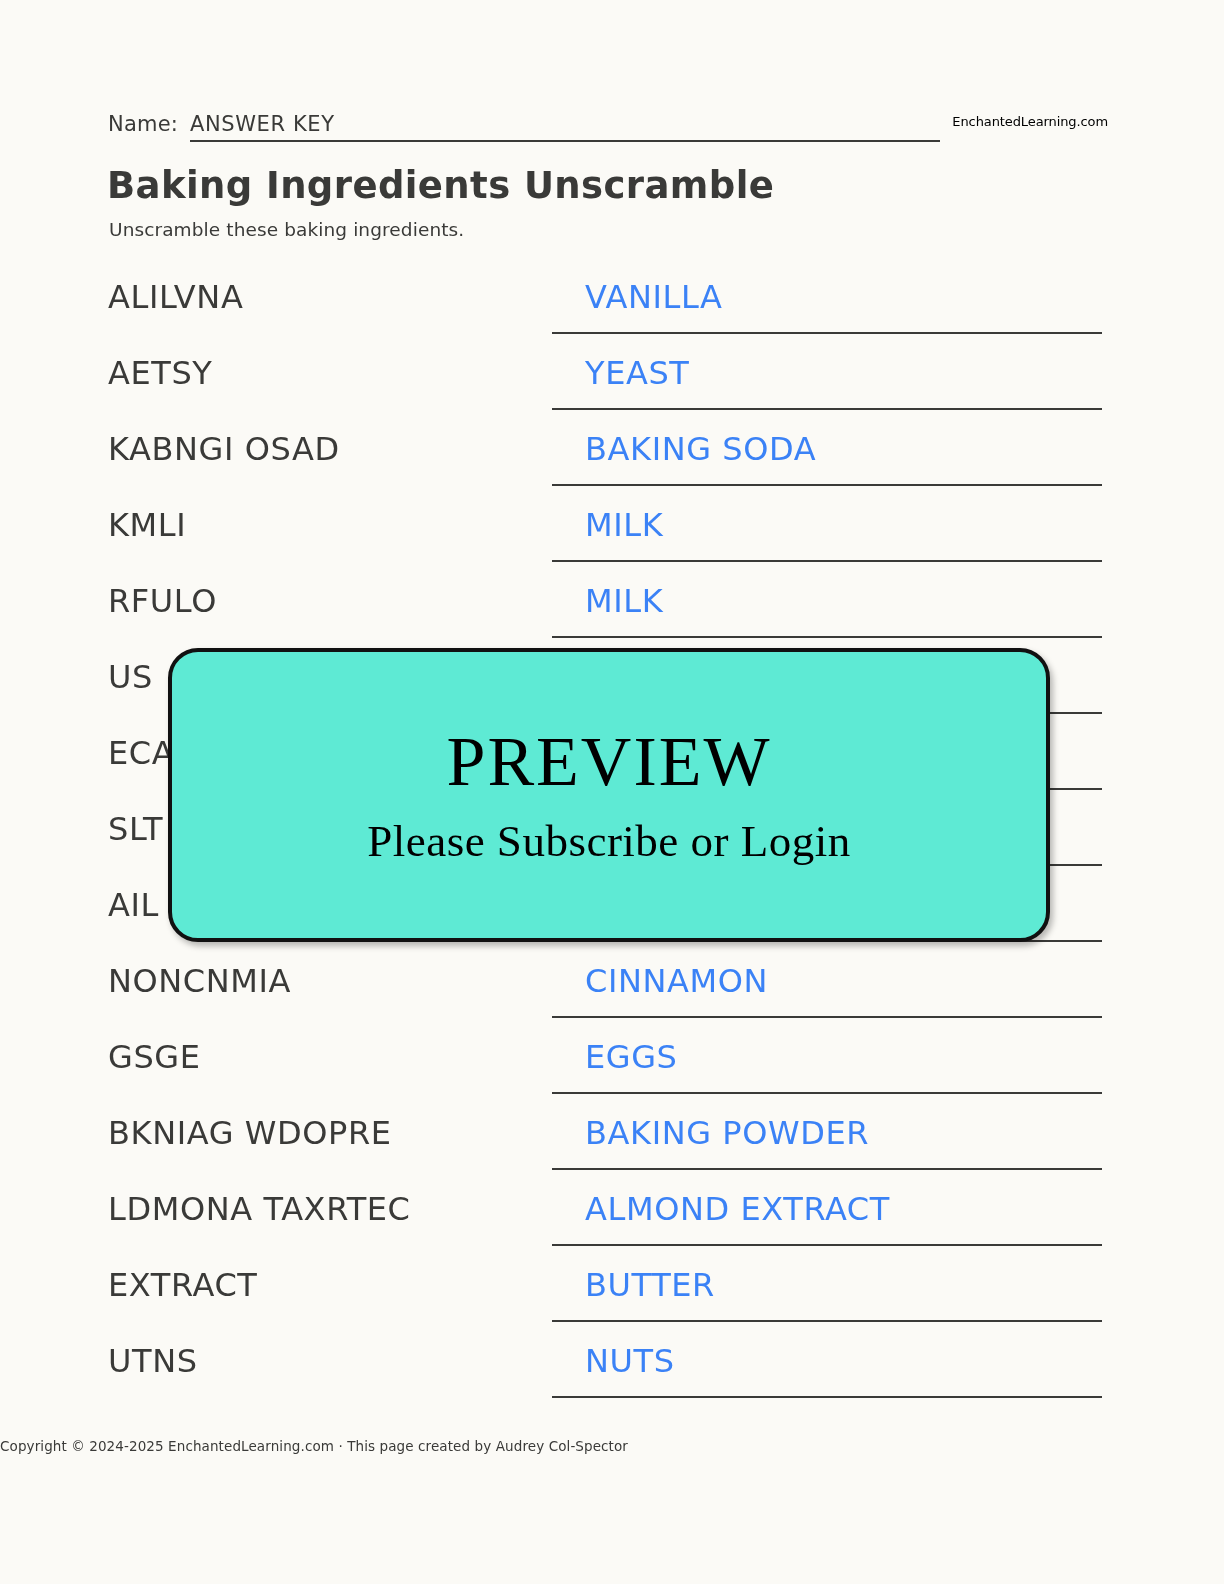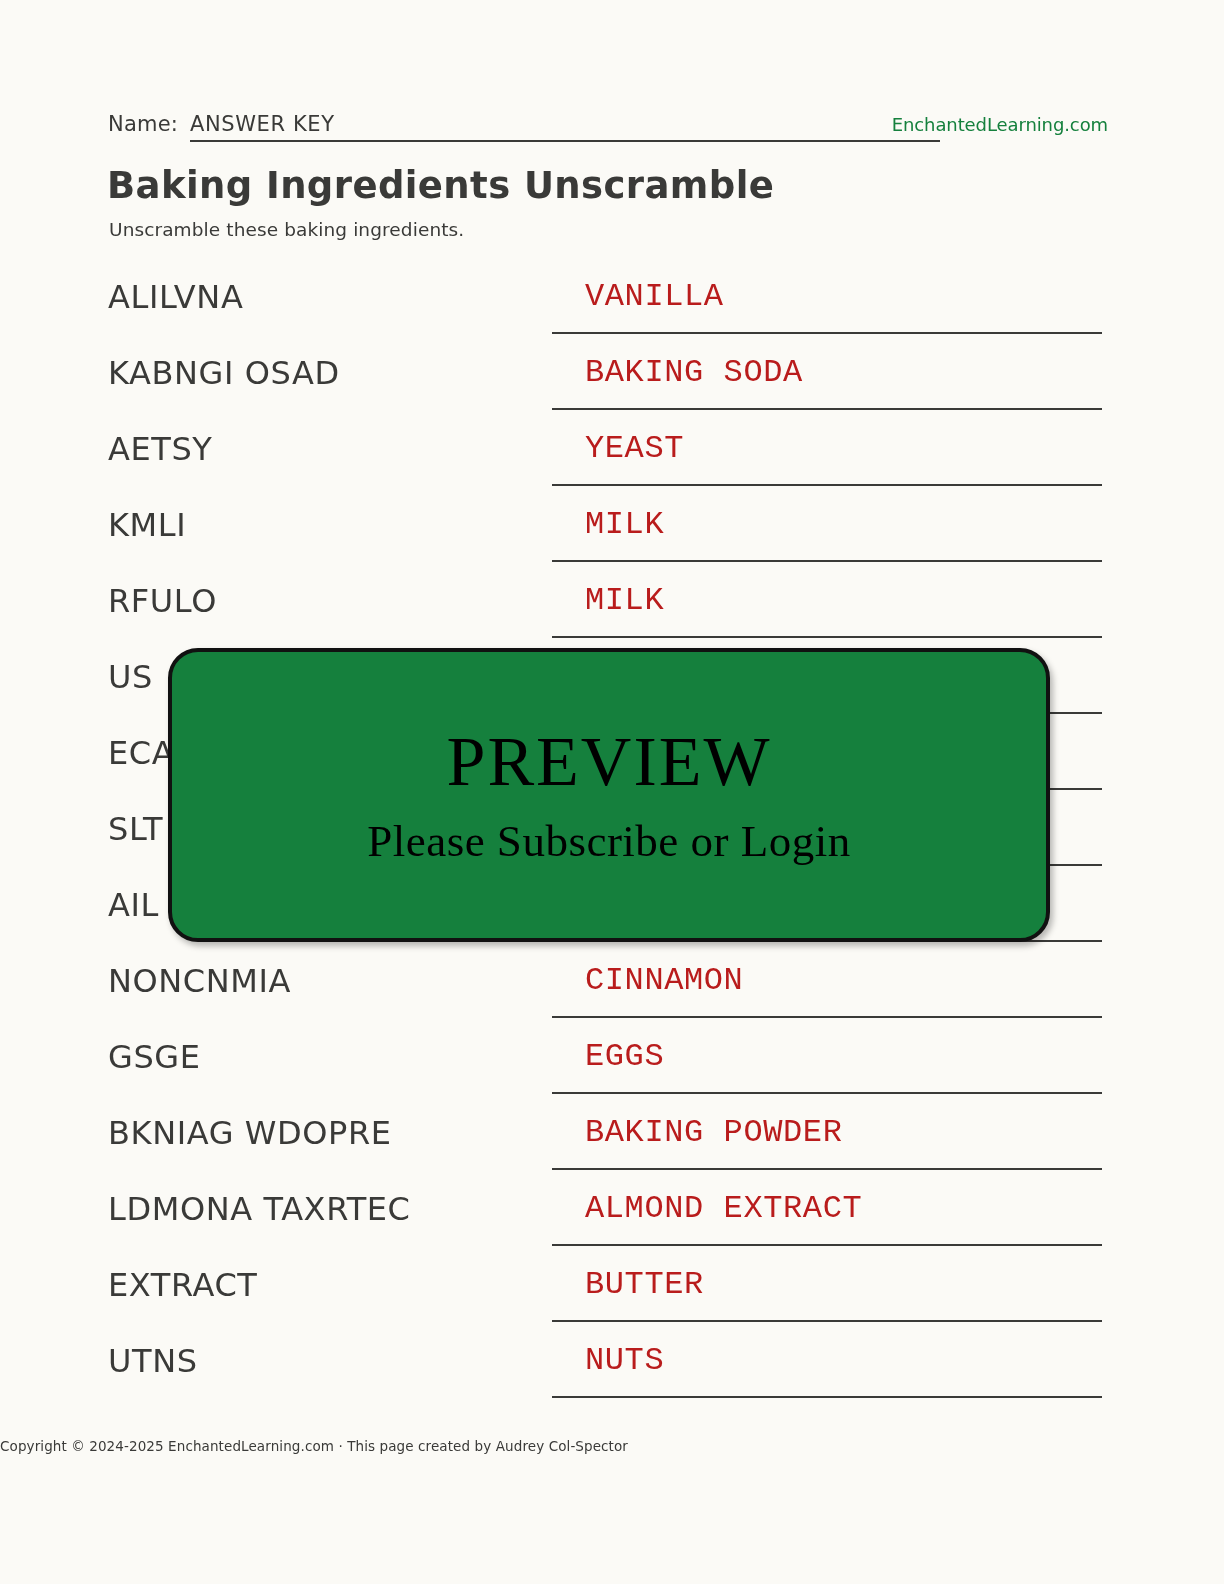--- a/index.html
+++ b/index.html
@@ -61,9 +61,9 @@
     position: absolute;
     right: 0;
     top: 2px;
-    font-size: 18px;
+    font-size: 13px;
     letter-spacing: -0.1px;
-    color: #15803d;
+    color: #000000;
     white-space: nowrap;
   }
 

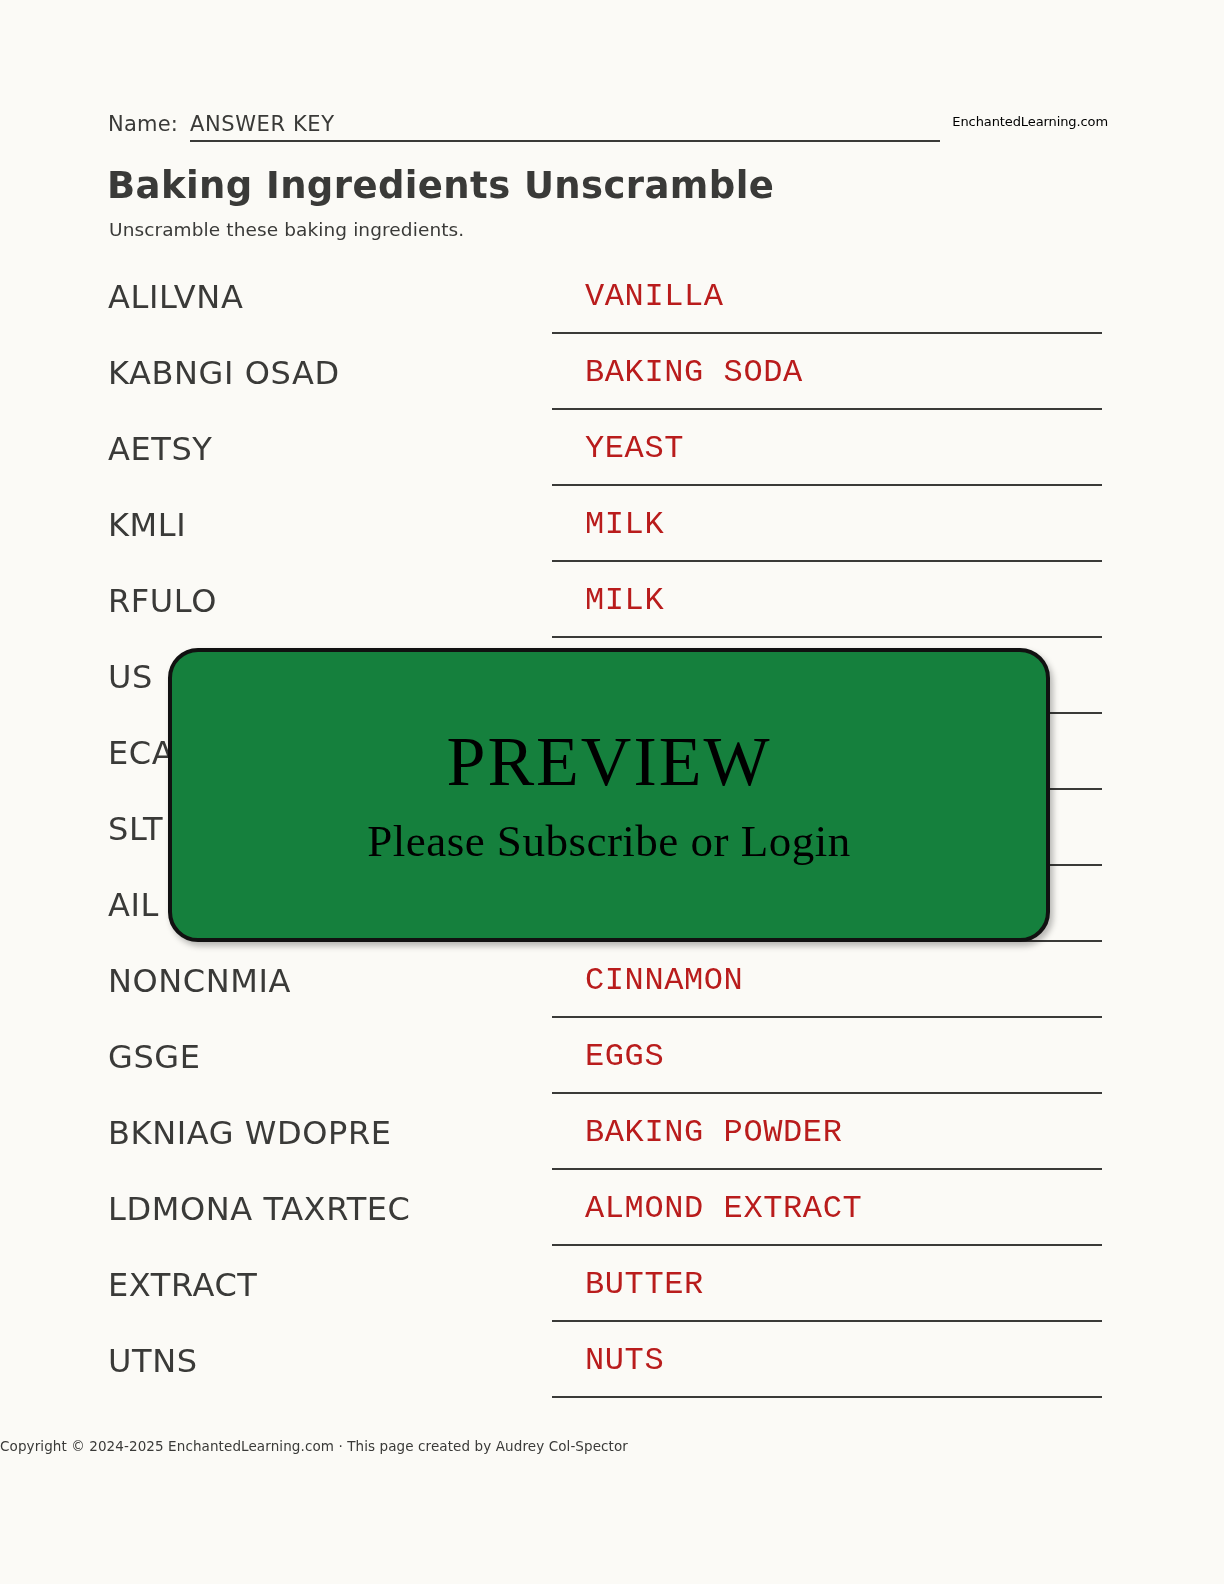--- a/index.html
+++ b/index.html
@@ -122,9 +122,8 @@
     top: 8px;
     font-size: 32px;
     letter-spacing: 0.6px;
-    color: #b91c1c;
-    white-space: nowrap;
-    font-family: Liberation Mono, monospace;
+    color: #3b82f6;
+    white-space: nowrap;
   }
 
   

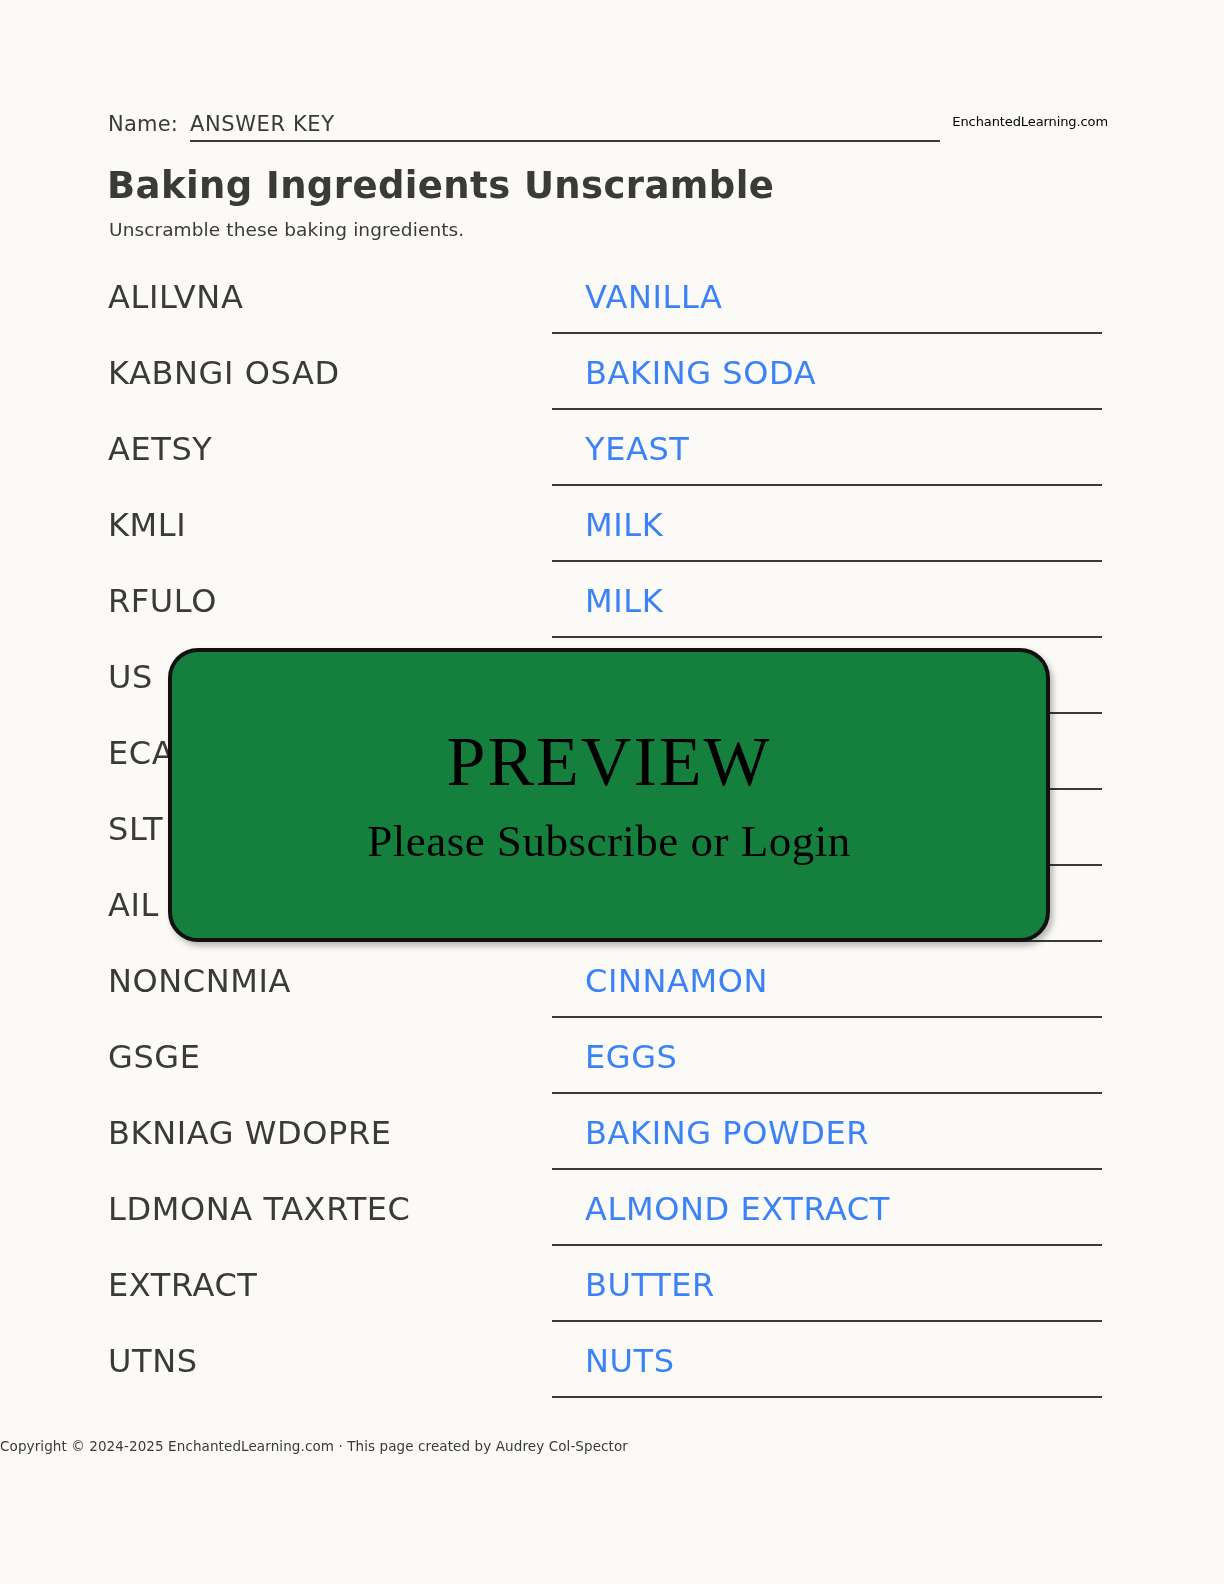--- a/index.html
+++ b/index.html
@@ -198,16 +198,16 @@
     </div>
 
     <div class="row">
+      <div class="scrambled">AETSY</div>
+      <div class="answer-cell">
+        <div class="answer">YEAST</div>
+      </div>
+    </div>
+
+    <div class="row">
       <div class="scrambled">KABNGI OSAD</div>
       <div class="answer-cell">
         <div class="answer">BAKING SODA</div>
-      </div>
-    </div>
-
-    <div class="row">
-      <div class="scrambled">AETSY</div>
-      <div class="answer-cell">
-        <div class="answer">YEAST</div>
       </div>
     </div>
 

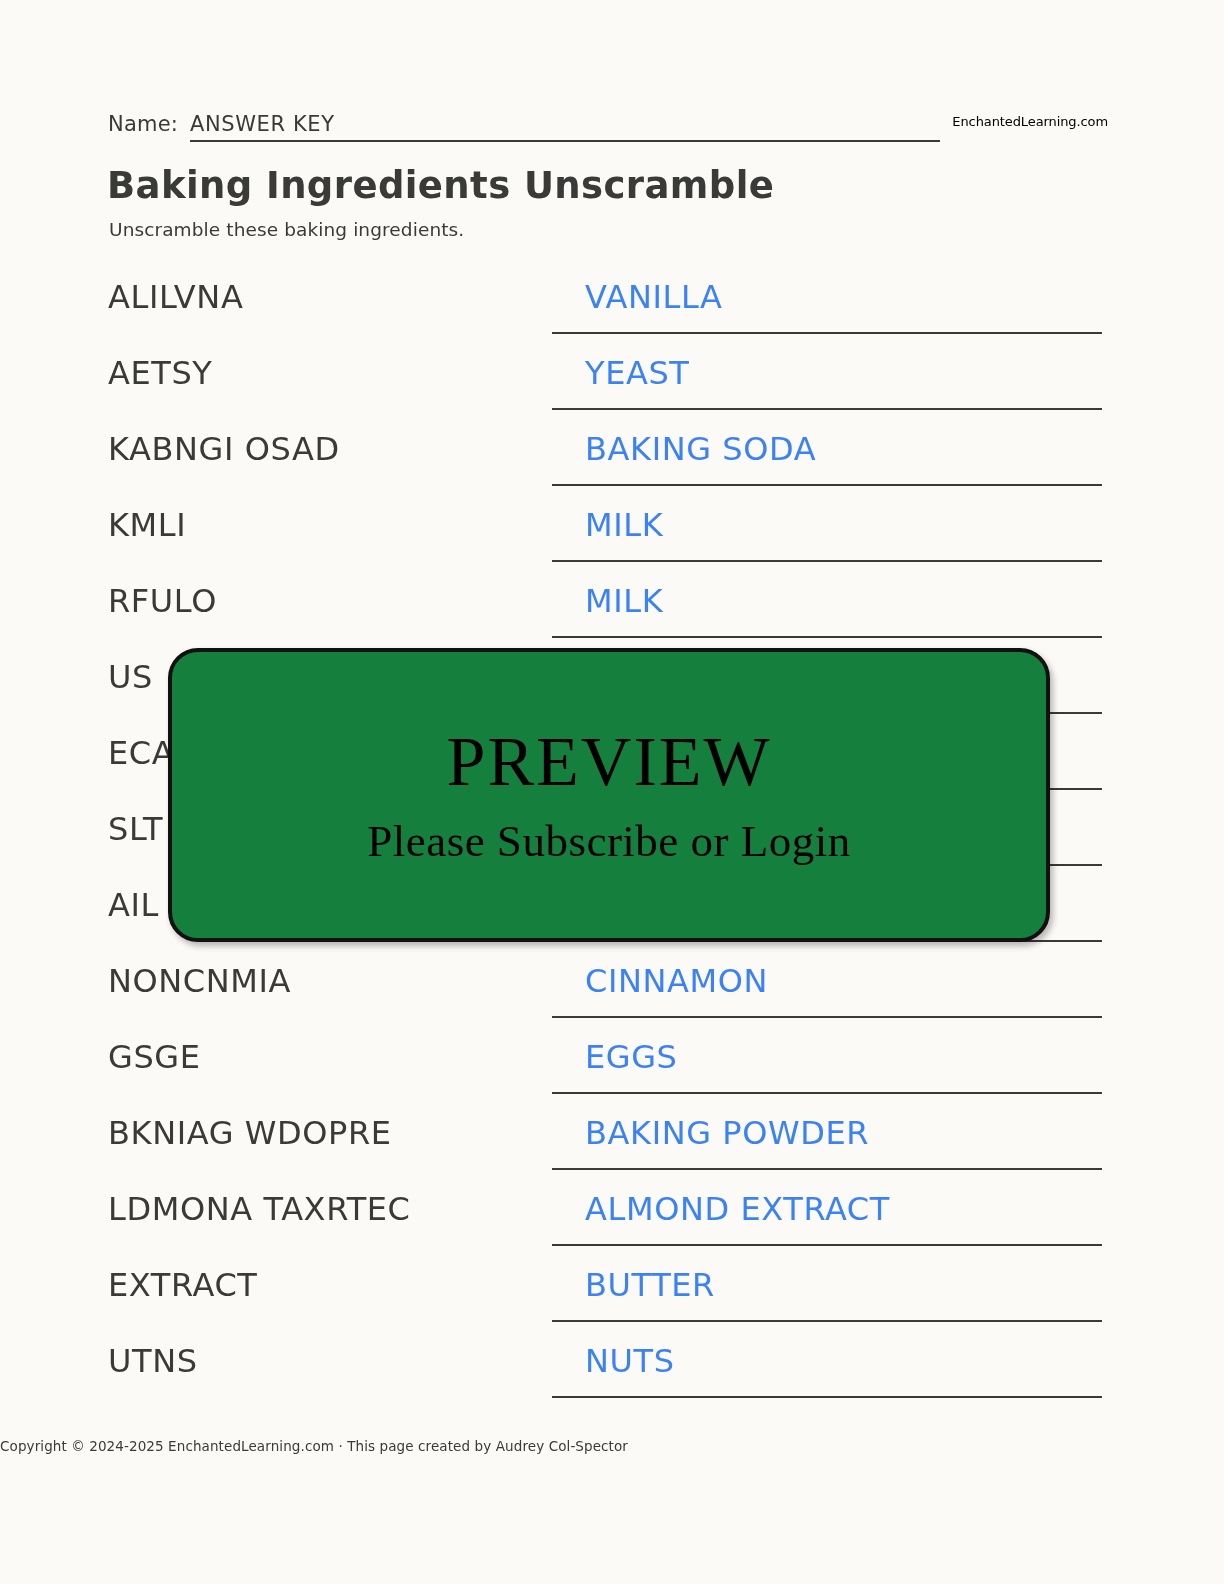--- a/index.html
+++ b/index.html
@@ -133,7 +133,7 @@
     top: 640px;
     width: 874px;
     height: 286px;
-    background: #15803d;
+    background: #5eead4;
     border: 4px solid #111111;
     border-radius: 30px;
     box-shadow: 3px 4px 6px rgba(0,0,0,0.28);

